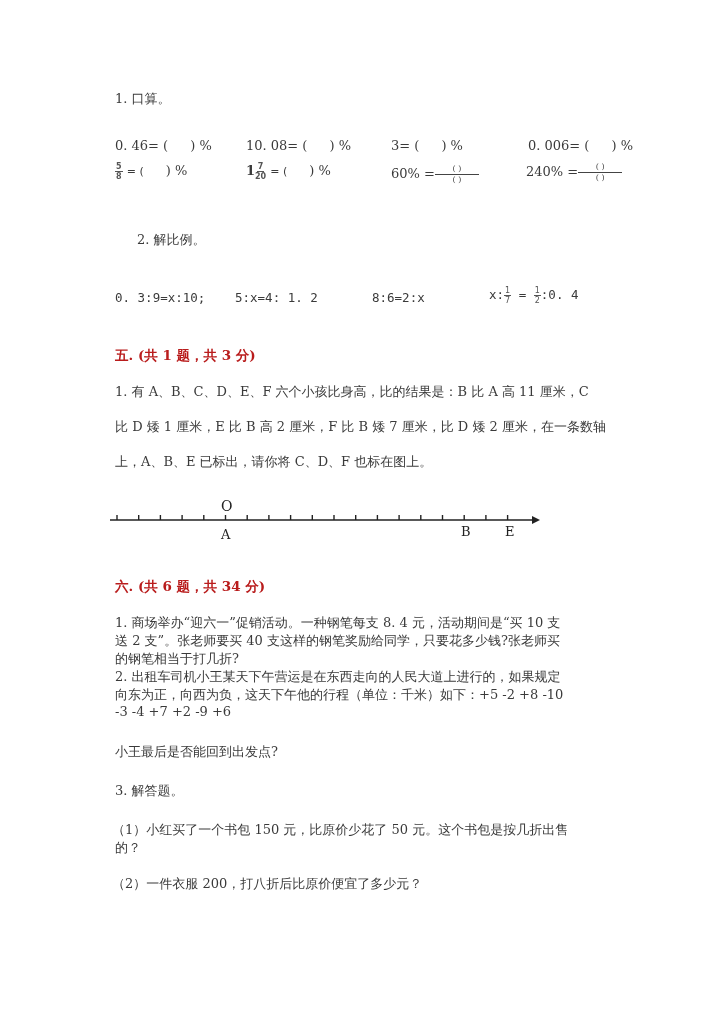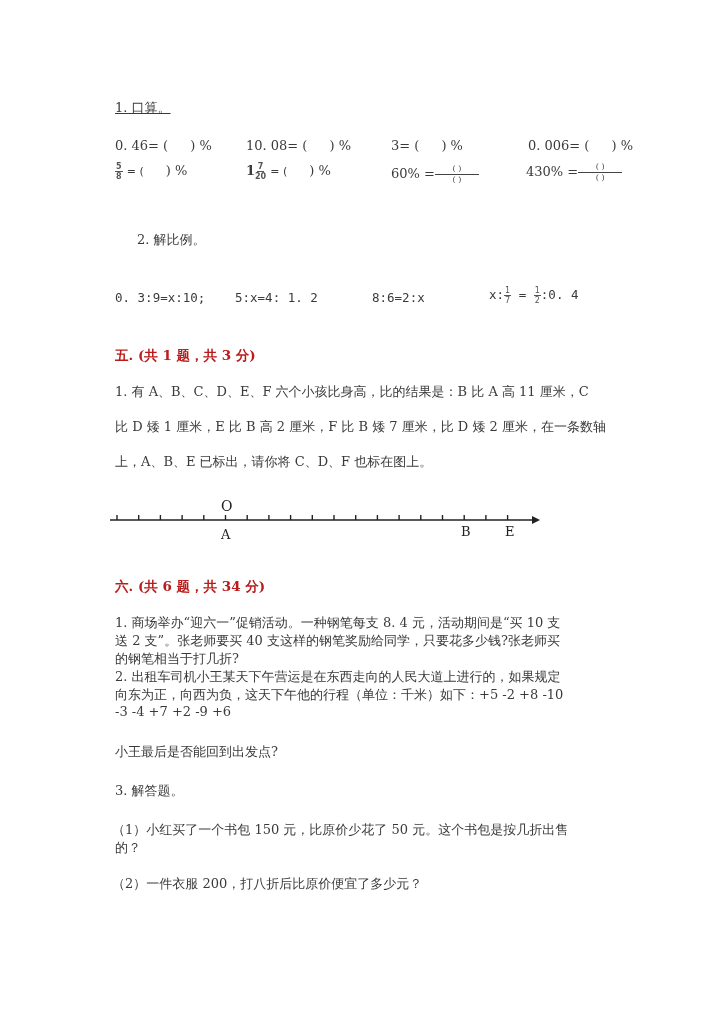--- a/index.html
+++ b/index.html
@@ -18,7 +18,7 @@
 </head>
 <body>
 
-<div class="abs txt" style="left:115px; top:99px;text-decoration:underline;">1. 口算。</div>
+<div class="abs txt" style="left:115px; top:90px;">1. 口算。</div>
 
 <div class="abs txt" style="left:115px; top:138px;">
   <span>0. 46= (</span><span style="display:inline-block;width:22px"></span><span>) %</span>

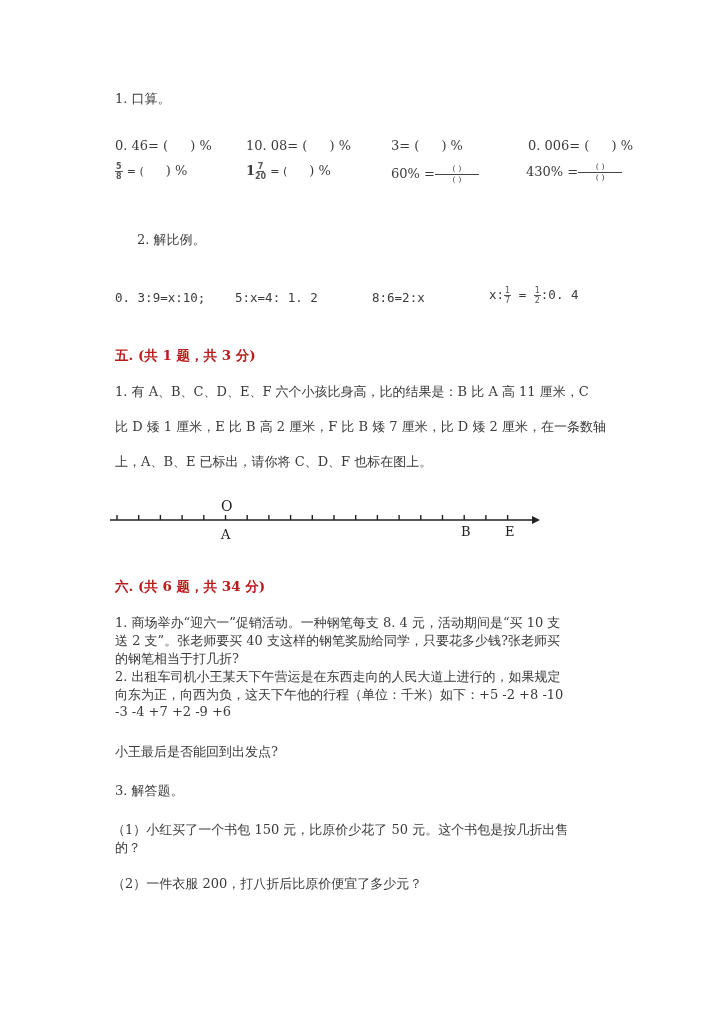--- a/index.html
+++ b/index.html
@@ -54,7 +54,7 @@
     </span>
 </div>
 <div class="abs txt" style="left:526px; top:162px;">
-  <span>430% =</span><span class="blankfrac">
+  <span>240% =</span><span class="blankfrac">
       <span class="num">(      )</span>
       <span class="den">(      )</span>
     </span>

